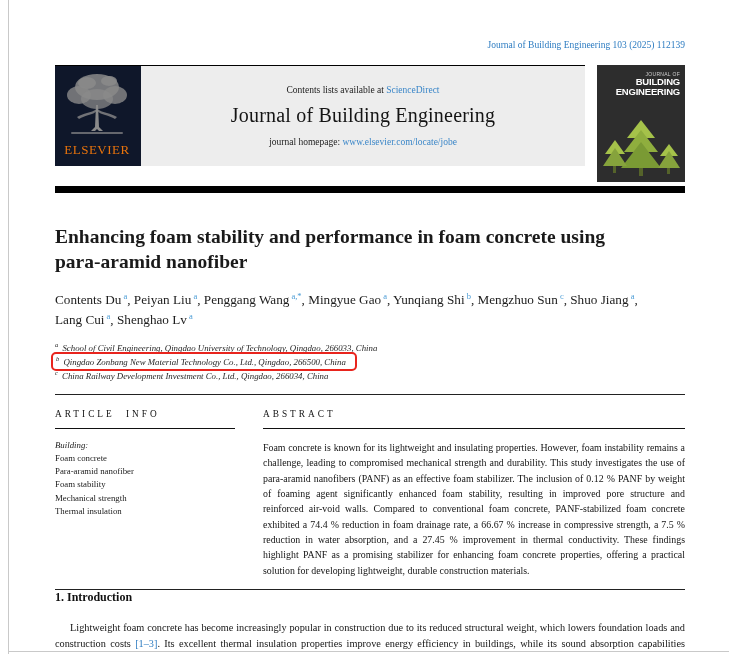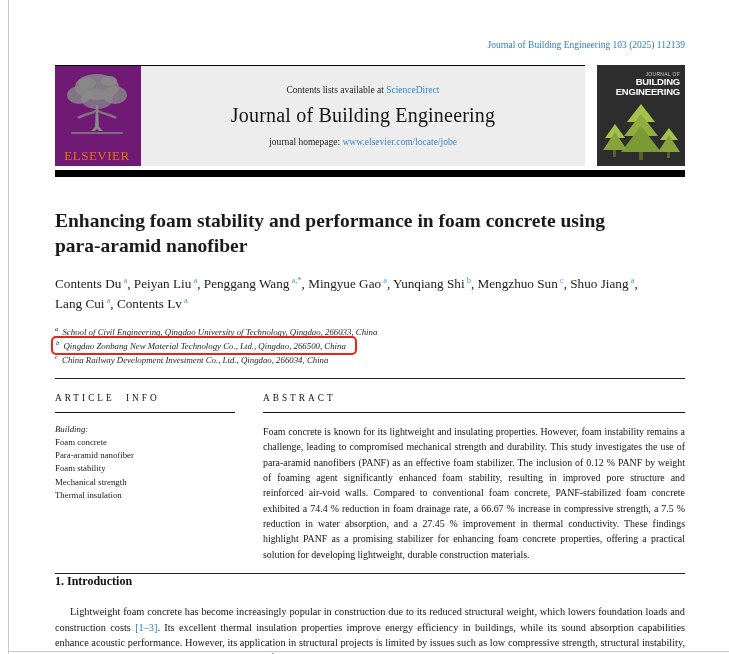--- a/index.html
+++ b/index.html
@@ -24,7 +24,7 @@
   .band .jtitle { font-size:20px; color:#141414; margin:9px 0 10px 0; letter-spacing:0.2px; }
   .band .homepage { font-size:9.5px; color:#222;text-align:right; }
   .band .homepage .lnk { color:#3a86c8; cursor:pointer; }
-  .cover { margin-left:12px; width:88px; height:101px; background:#2d2d2d; position:relative; overflow:hidden; }
+  .cover { margin-left:12px; width:88px; height:117px; background:#2d2d2d; position:relative; overflow:hidden; }
   .cover-text { position:absolute; top:7px; right:5px; text-align:right; color:#fff;
                 font-family:"Liberation Sans", sans-serif; line-height:1.05; }
   .cover-text .tiny { font-size:5px; letter-spacing:0.3px; color:#cfcfcf; }

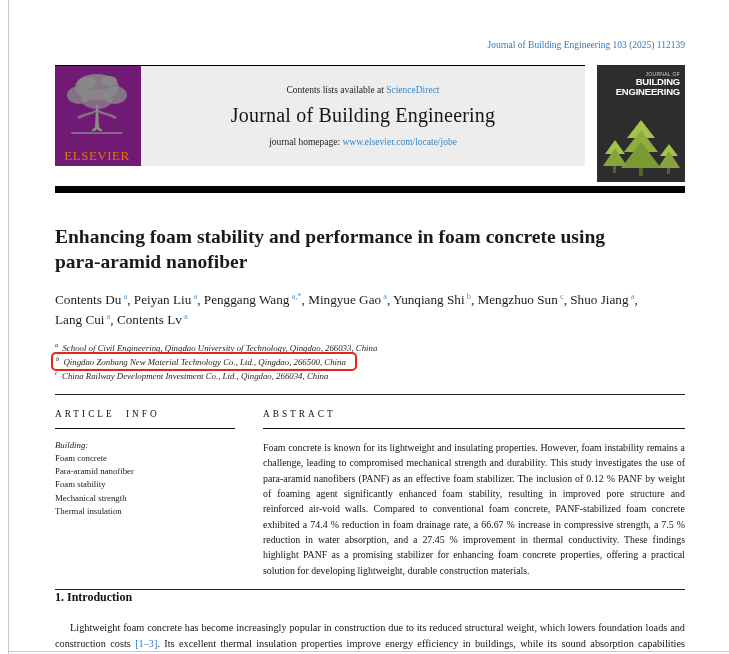--- a/index.html
+++ b/index.html
@@ -15,7 +15,7 @@
 
   .masthead-row { display:flex; margin-top:15px; align-items:stretch; }
   .masthead-main { flex:0 0 530px; border-top:1.5px solid #000; display:flex; height:101px; }
-  .logo-box { flex:0 0 86px; background:#701a75; display:flex; flex-direction:column; align-items:center; justify-content:space-between; padding:3px 2px 2px 0; }
+  .logo-box { flex:0 0 86px; background:#0f172a; display:flex; flex-direction:column; align-items:center; justify-content:flex-start; padding:3px 2px 2px 0; }
   .logo-tree { width:68px; height:72px; }
   .logo-word { color:#e8730c; font-size:13px; letter-spacing:0.5px; margin-top:1px; font-family:"Liberation Serif", serif; }
   .band { flex:1 1 auto; background:#ededed; display:flex; flex-direction:column; align-items:center; justify-content:center; padding:6px 10px; }

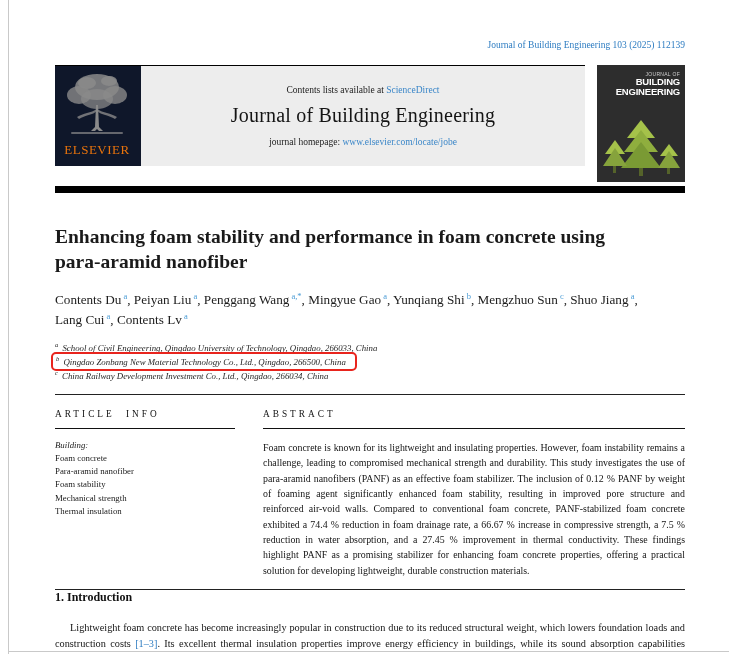--- a/index.html
+++ b/index.html
@@ -126,7 +126,7 @@
 
     <h1 class="art-title">Enhancing foam stability and performance in foam concrete using para-aramid nanofiber</h1>
 
-    <div class="authors" id="authors-line"><span>Contents Du</span><sup> a</sup>, <span>Peiyan Liu</span><sup> a</sup>, <span>Penggang Wang</span><sup> a,*</sup>, <span>Mingyue Gao</span><sup> a</sup>, <span>Yunqiang Shi</span><sup> b</sup>, <span>Mengzhuo Sun</span><sup> c</sup>, <span>Shuo Jiang</span><sup> a</sup>, <span>Lang Cui</span><sup> a</sup>, <span>Contents Lv</span><sup> a</sup></div>
+    <div class="authors" id="authors-line"><span>Contents Du</span><sup> a</sup>, <span>Peiyan Liu</span><sup> a</sup>, <span>Penggang Wang</span><sup> a,*</sup>, <span>Mingyue Gao</span><sup> a</sup>, <span>Yunqiang Shi</span><sup> b</sup>, <span>Mengzhuo Sun</span><sup> c</sup>, <span>Shuo Jiang</span><sup> a</sup>, <span>Lang Cui</span><sup> a</sup>, <span>Shenghao Lv</span><sup> a</sup></div>
 
     <div class="affils" id="affil-list">
         <div><span><sup>a</sup><span> School of Civil Engineering, Qingdao University of Technology, Qingdao, 266033, China</span></span></div>

